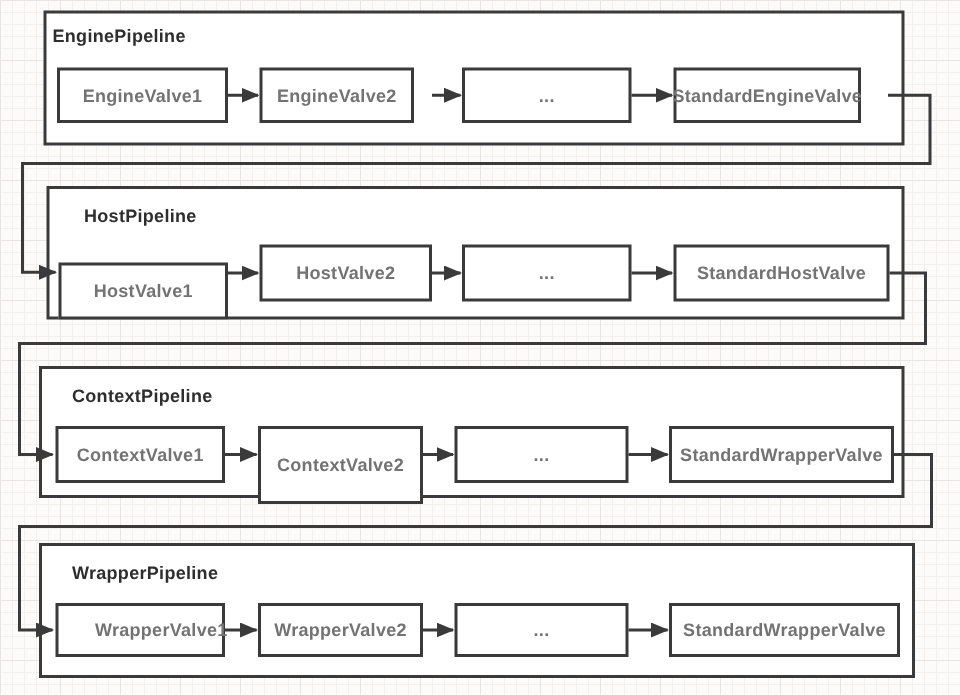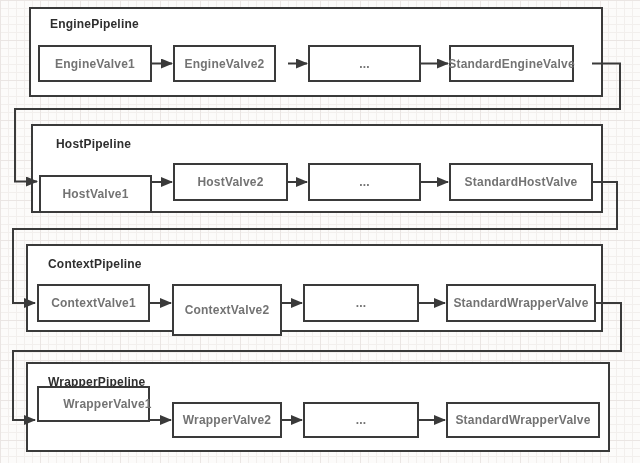--- a/index.html
+++ b/index.html
@@ -63,7 +63,7 @@
 <div class="canvas">
 
   <div class="outer" style="left:29px;top:7px;width:574px;height:90px;"></div>
-  <div class="ptitle" style="left:50px;top:17px;">EnginePipeline</div>
+  <div class="ptitle" style="left:35px;top:17px;">EnginePipeline</div>
   <div class="node" style="left:38px;top:45px;width:114px;height:37px;">EngineValve1</div>
   <div class="node" style="left:173px;top:45px;width:103px;height:37px;">EngineValve2</div>
   <div class="node" style="left:308px;top:45px;width:113px;height:37px;">...</div>

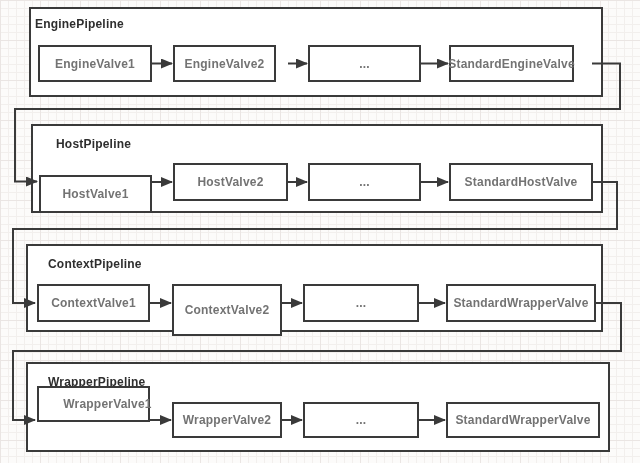--- a/index.html
+++ b/index.html
@@ -85,7 +85,7 @@
 
   <div class="outer" style="left:26px;top:362px;width:584px;height:90px;"></div>
   <div class="ptitle" style="left:48px;top:375px;">WrapperPipeline</div>
-  <div class="node" style="left:37px;top:386px;width:113px;height:36px;padding-left:28px;">WrapperValve1</div>
+  <div class="node" style="left:37px;top:402px;width:113px;height:36px;padding-left:28px;">WrapperValve1</div>
   <div class="node" style="left:172px;top:402px;width:110px;height:36px;">WrapperValve2</div>
   <div class="node" style="left:303px;top:402px;width:116px;height:36px;">...</div>
   <div class="node" style="left:446px;top:402px;width:154px;height:36px;">StandardWrapperValve</div>

